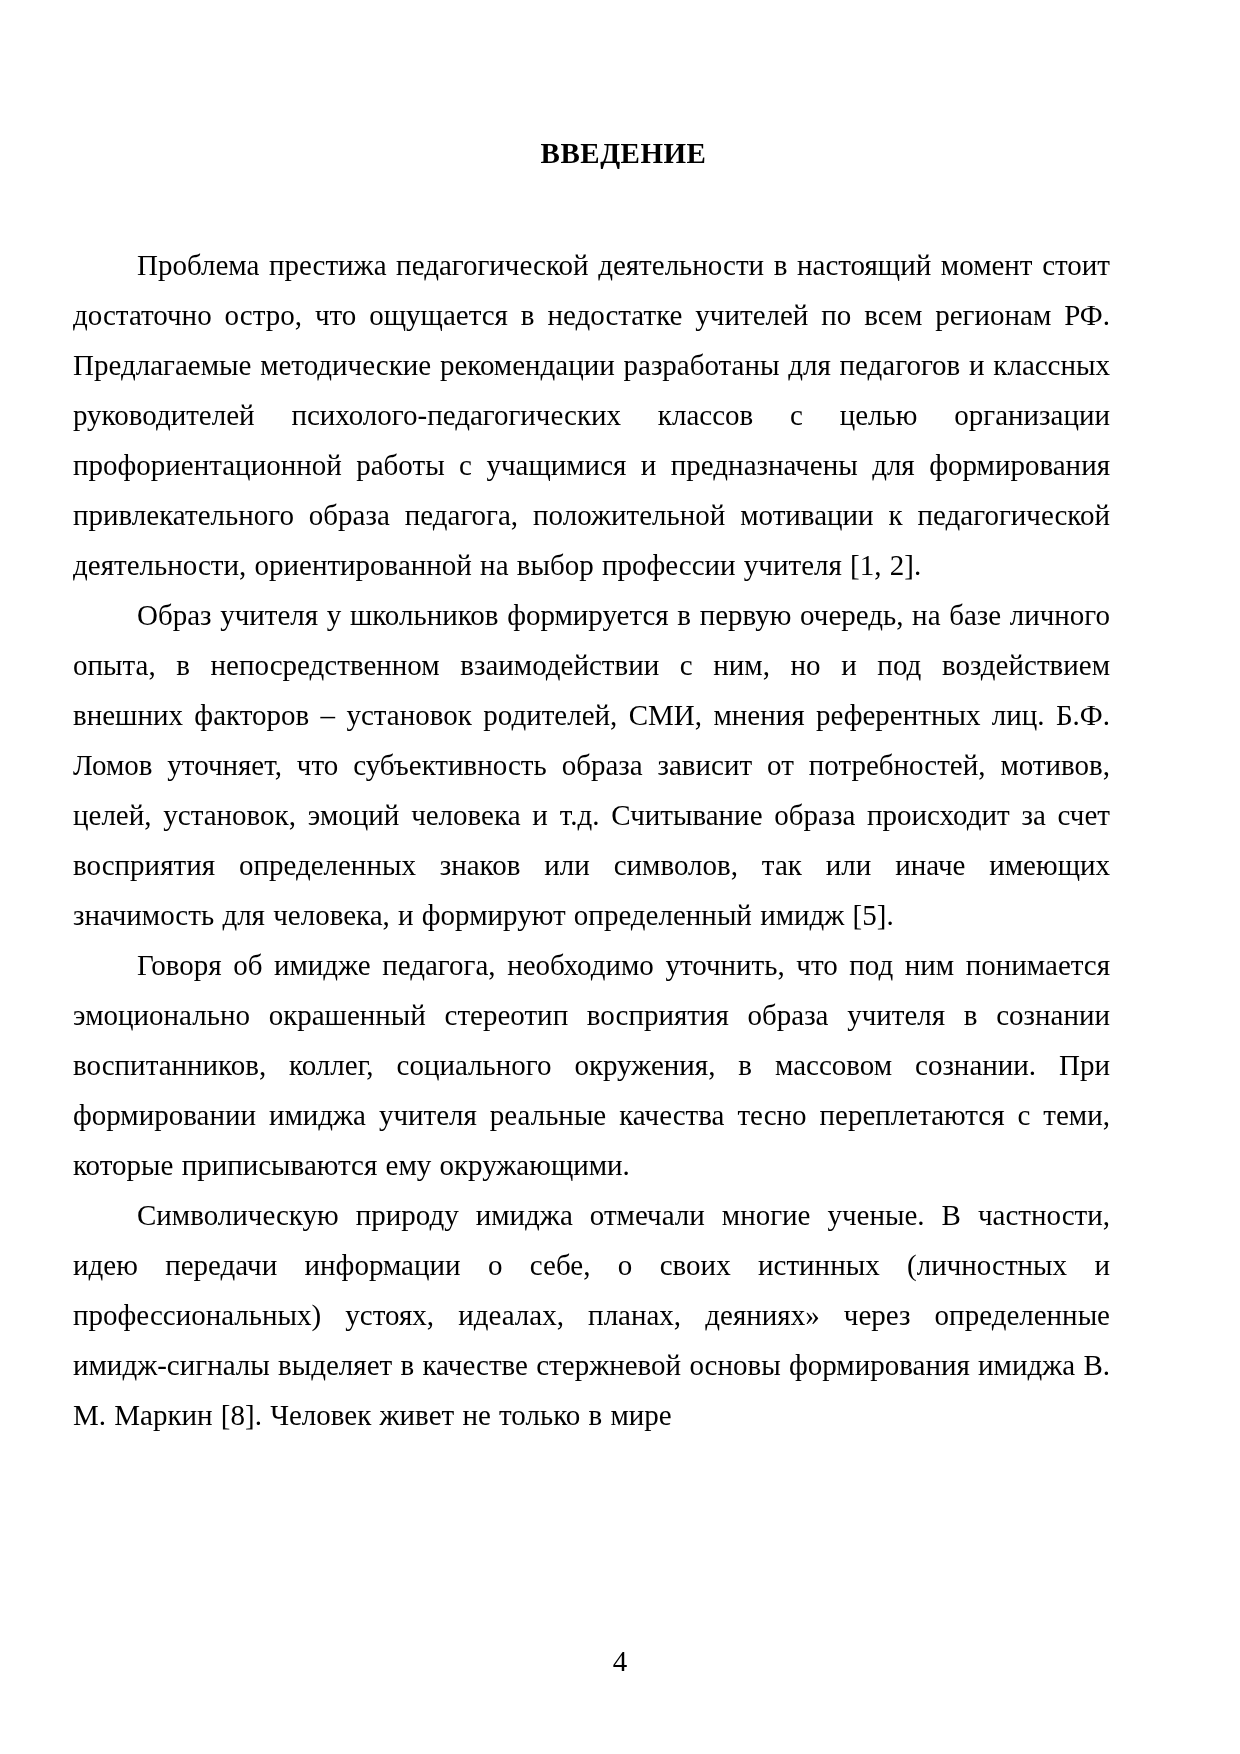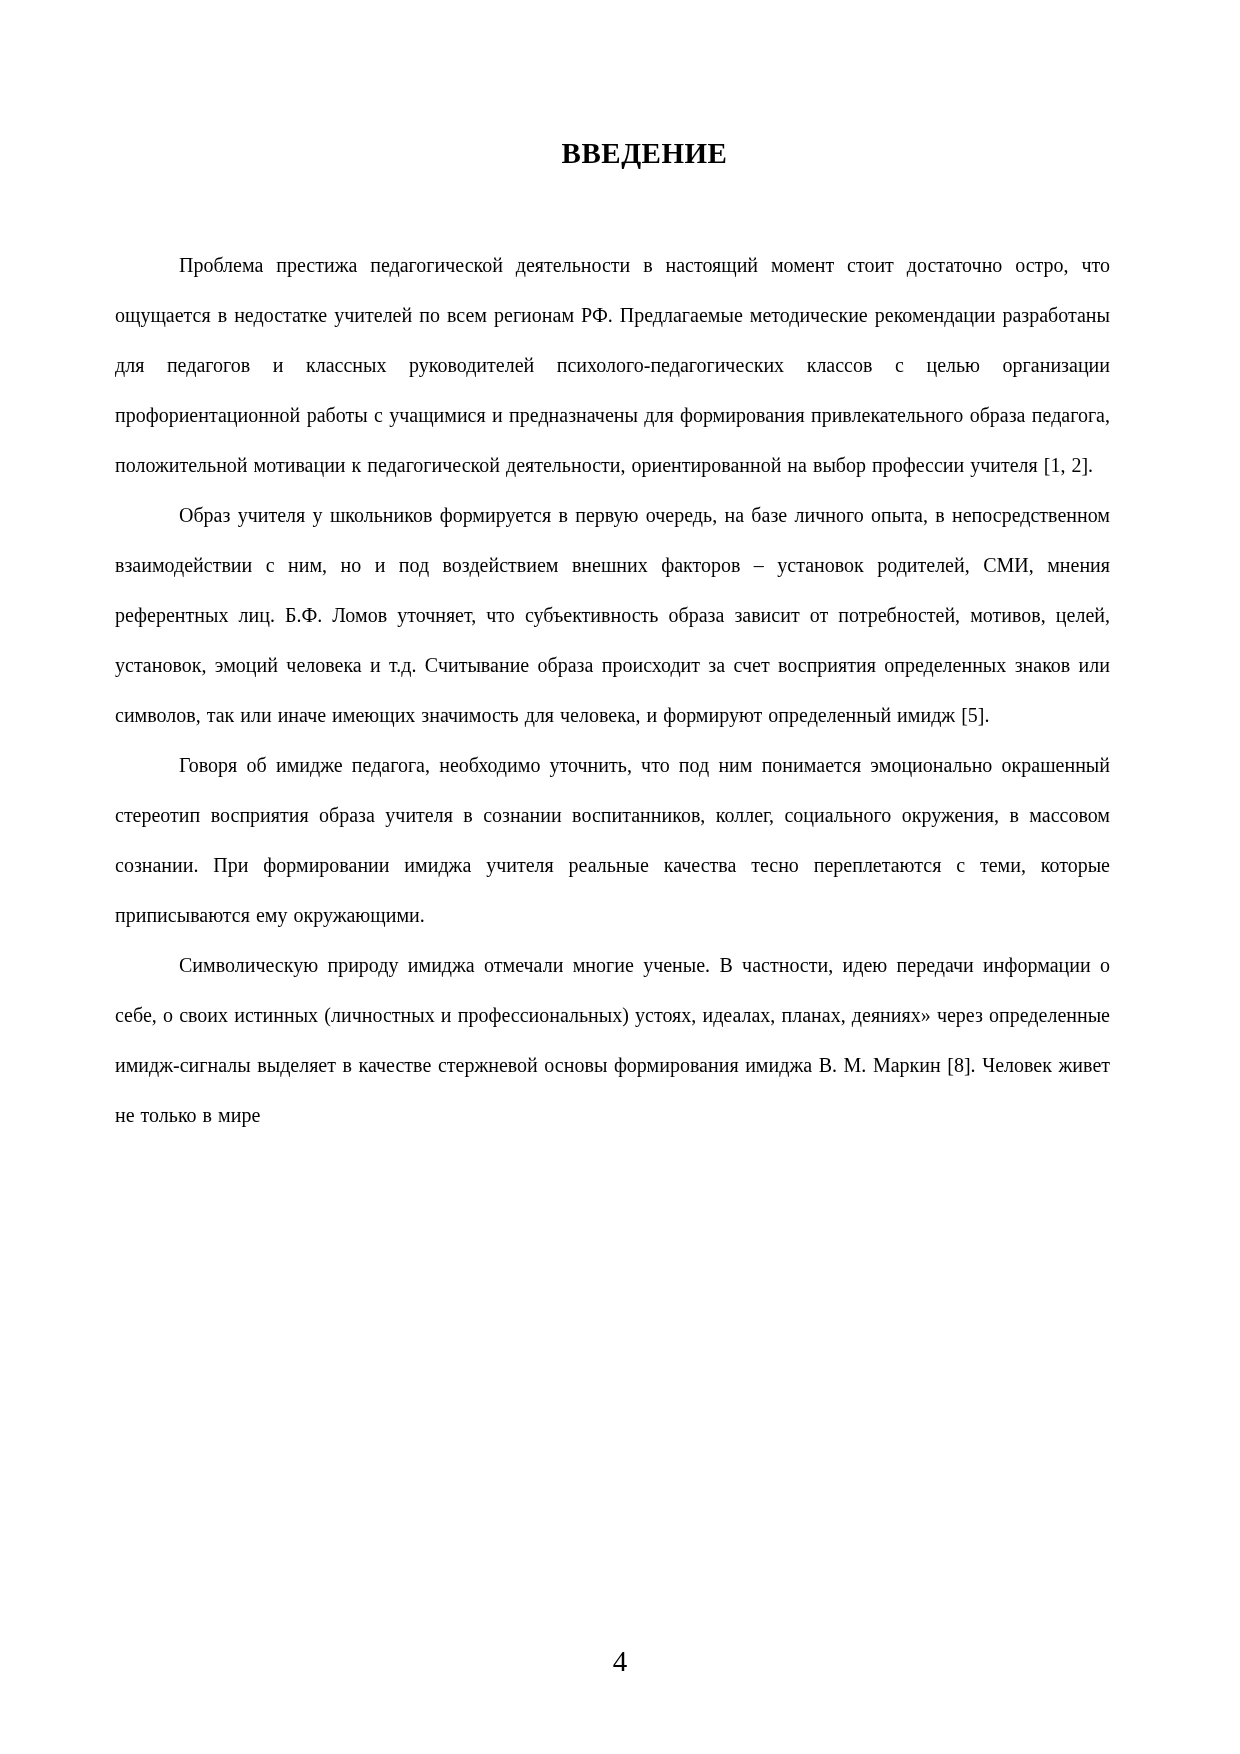--- a/index.html
+++ b/index.html
@@ -15,7 +15,7 @@
     background: #ffffff;
     color: #000000;
     box-sizing: border-box;
-    padding: 128px 130px 0 115px;
+    padding: 128px 130px 0 73px;
     font-family: "Liberation Serif", "DejaVu Serif", serif;
     overflow: hidden;
   }

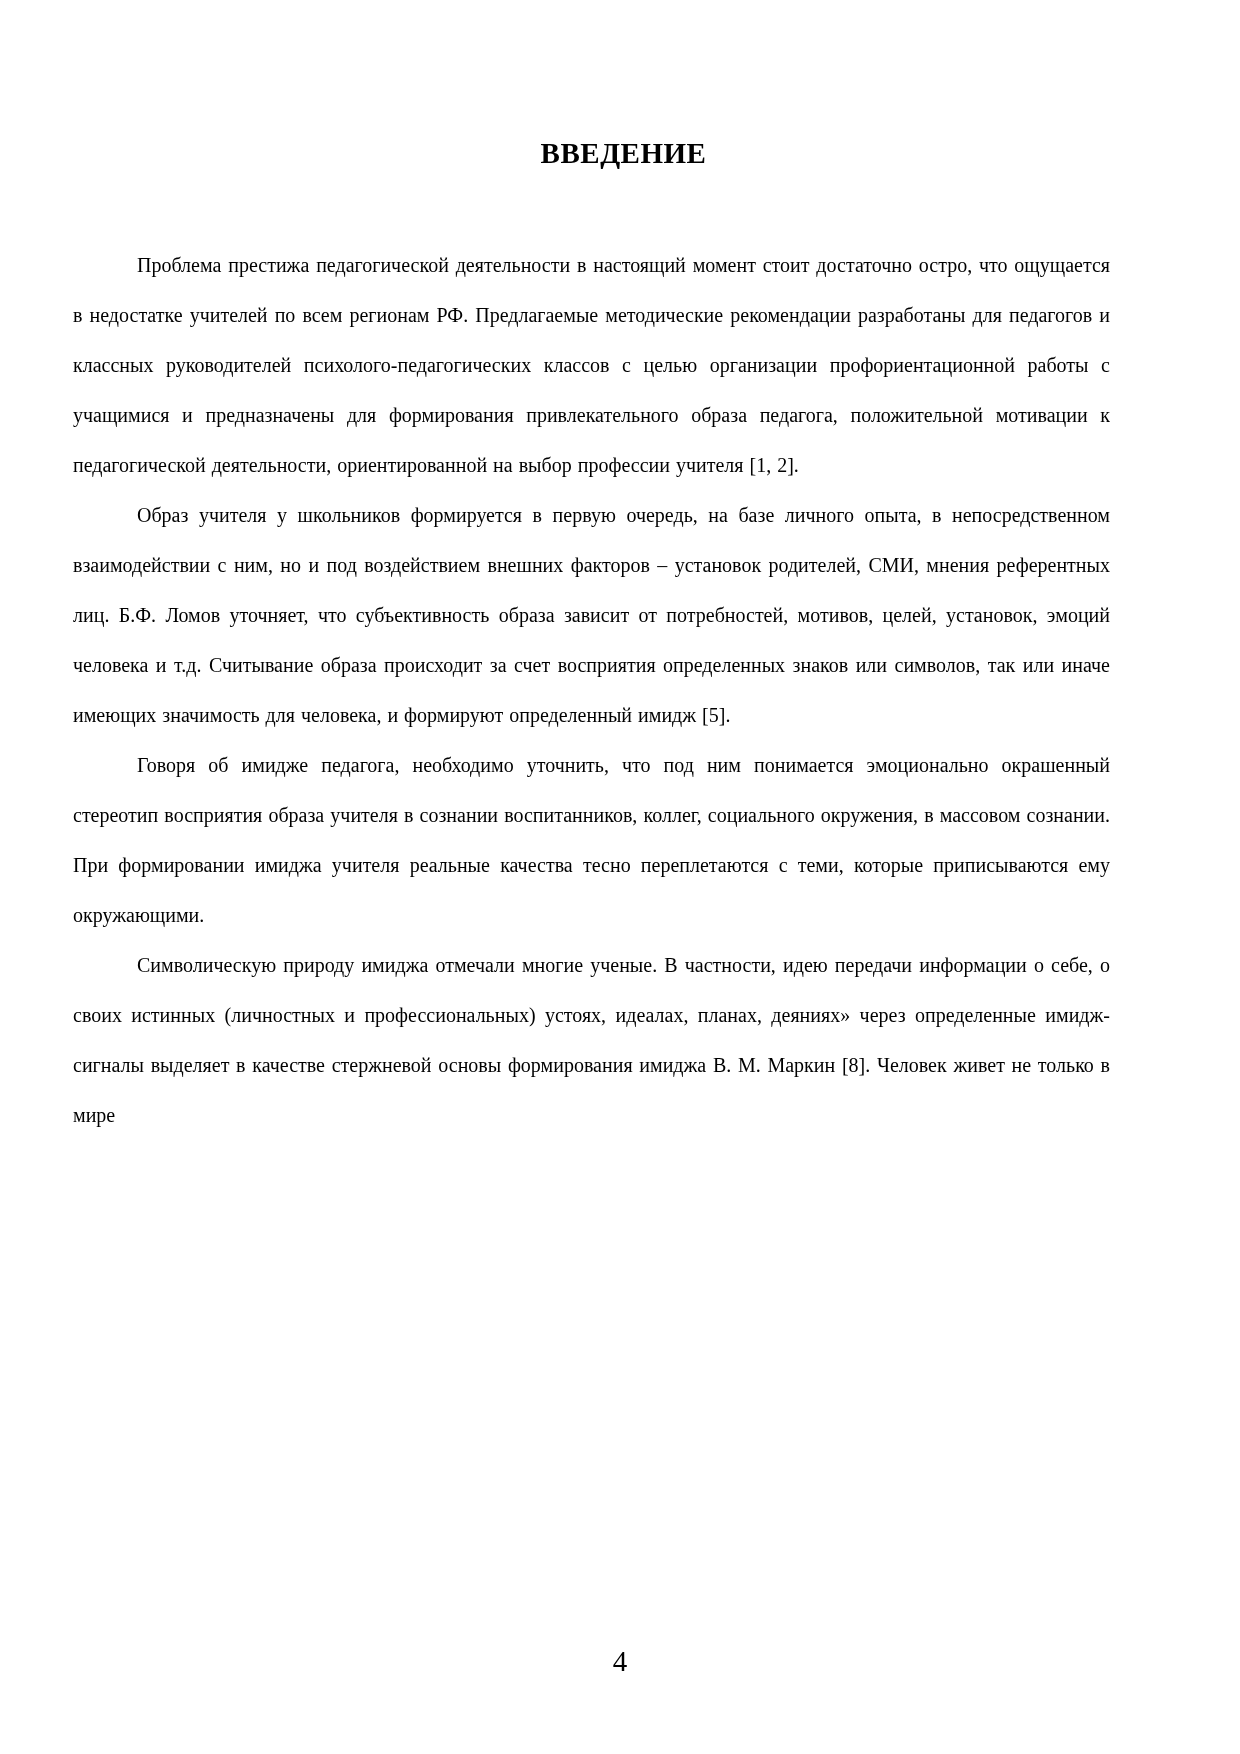--- a/index.html
+++ b/index.html
@@ -29,7 +29,7 @@
     letter-spacing: 0.5px;
   }
   .para {
-    font-size: 20px;
+    font-size: 29px;
     line-height: 50px;
     margin: 0;
     text-align: justify;

